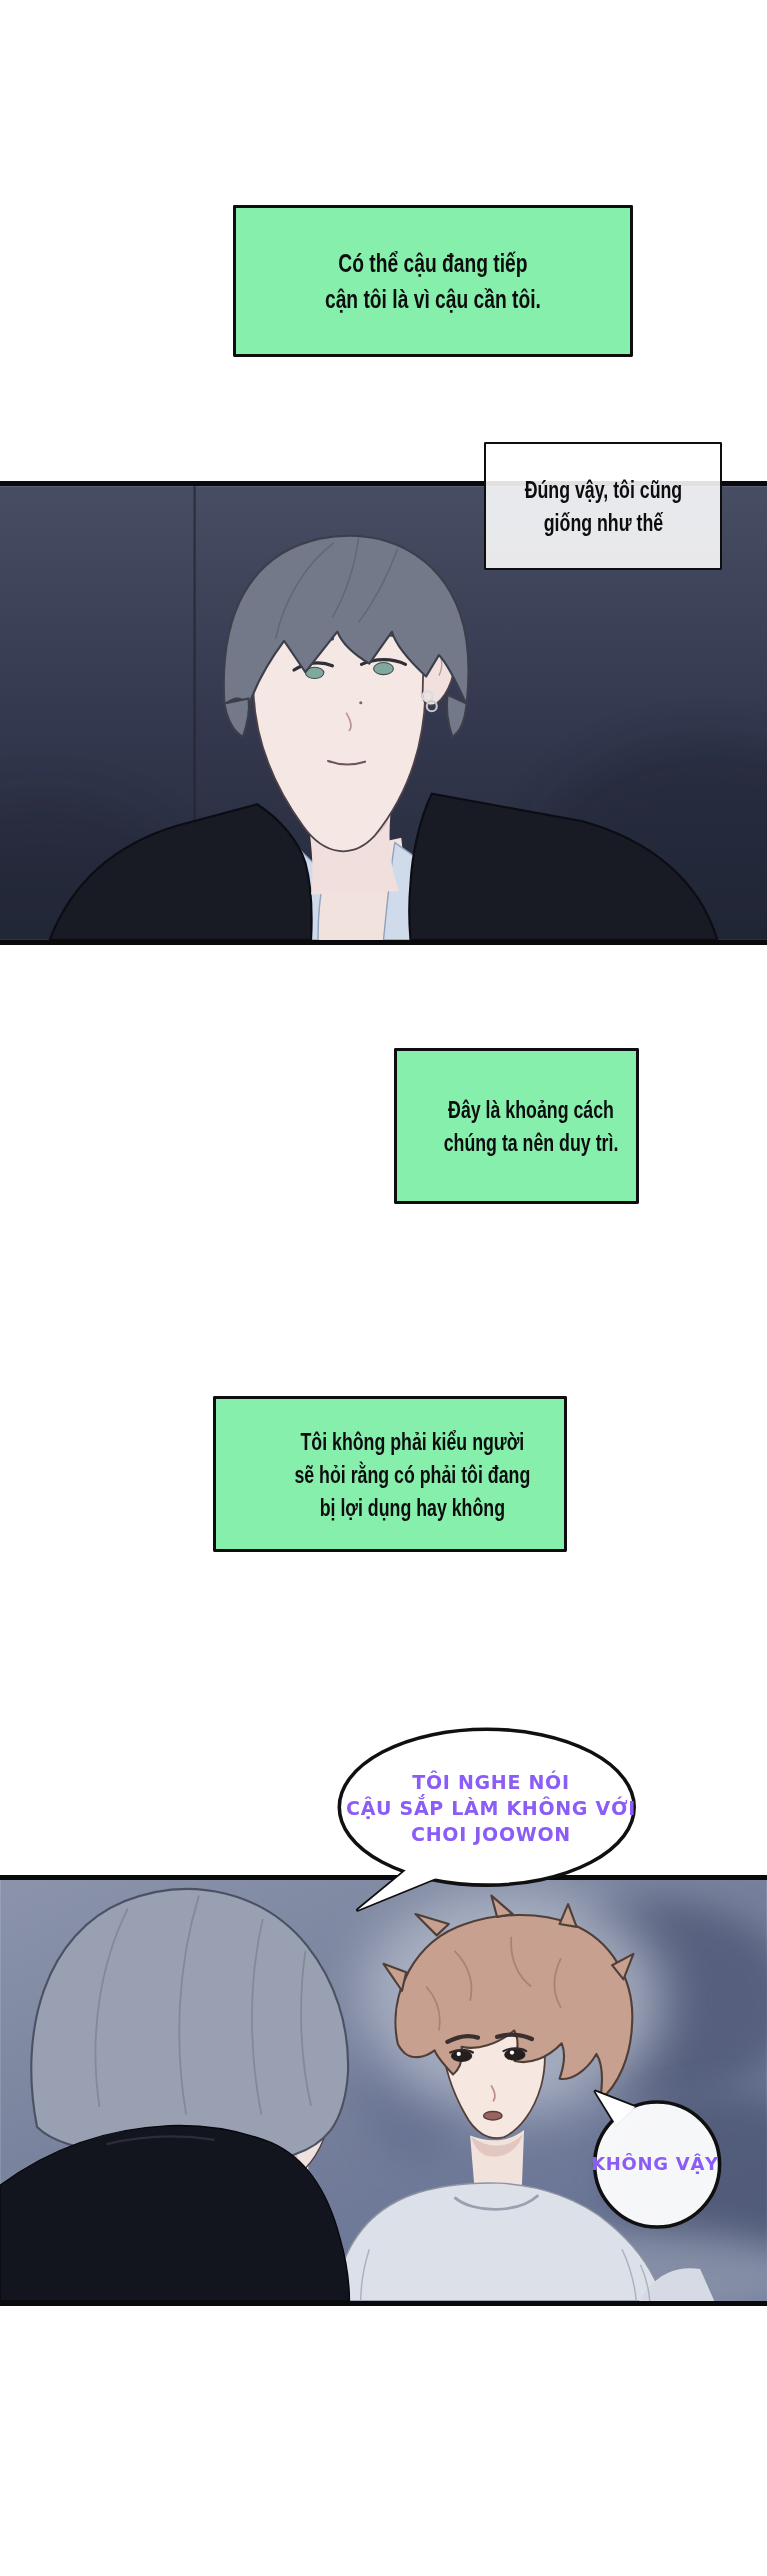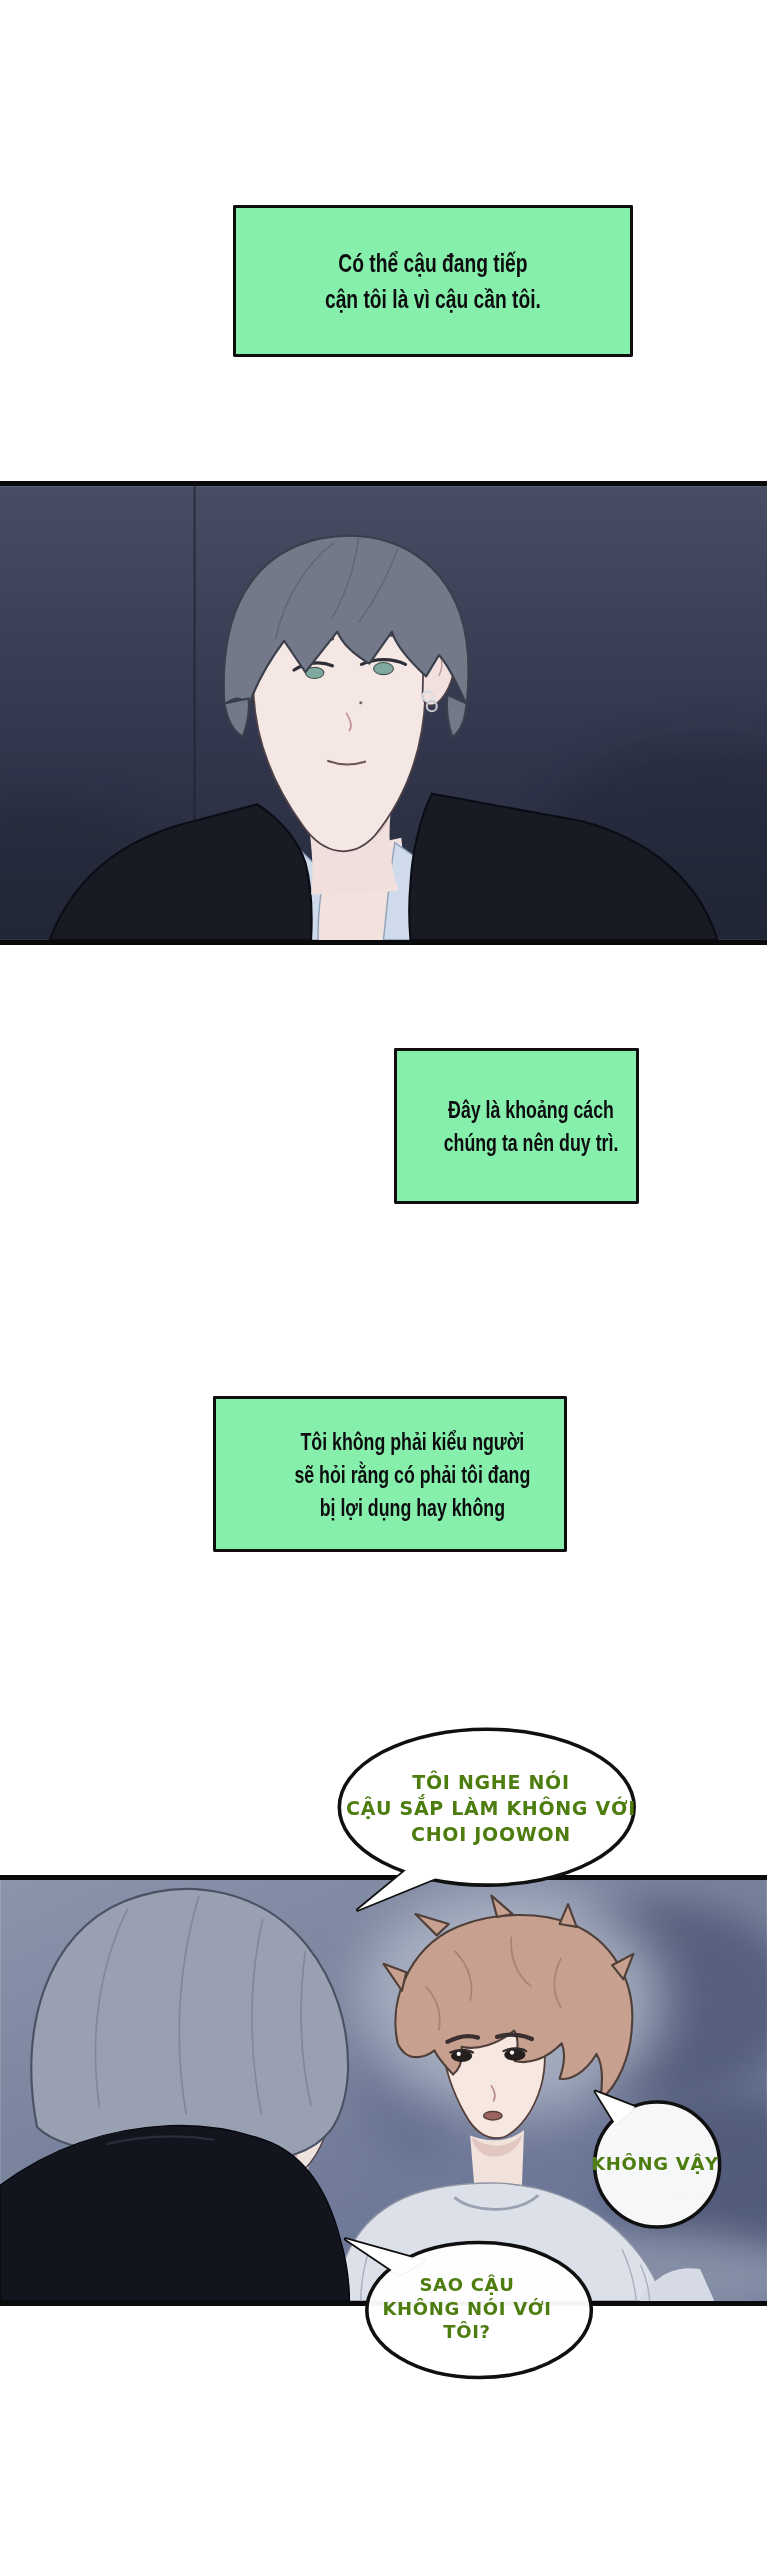--- a/index.html
+++ b/index.html
@@ -111,6 +111,12 @@
     </svg>
   </div>
 
+  <div class="nbox semi" id="sbox" style="left:484px; top:442px; width:238px; height:128px;">
+    <div class="cond">
+      <div>Đúng vậy, tôi cũng</div>
+      <div>giống như thế</div>
+    </div>
+  </div>
 
   <div class="nbox" id="box2" style="left:394px; top:1048px; width:245px; height:156px;padding-left:28px;">
     <div class="cond">

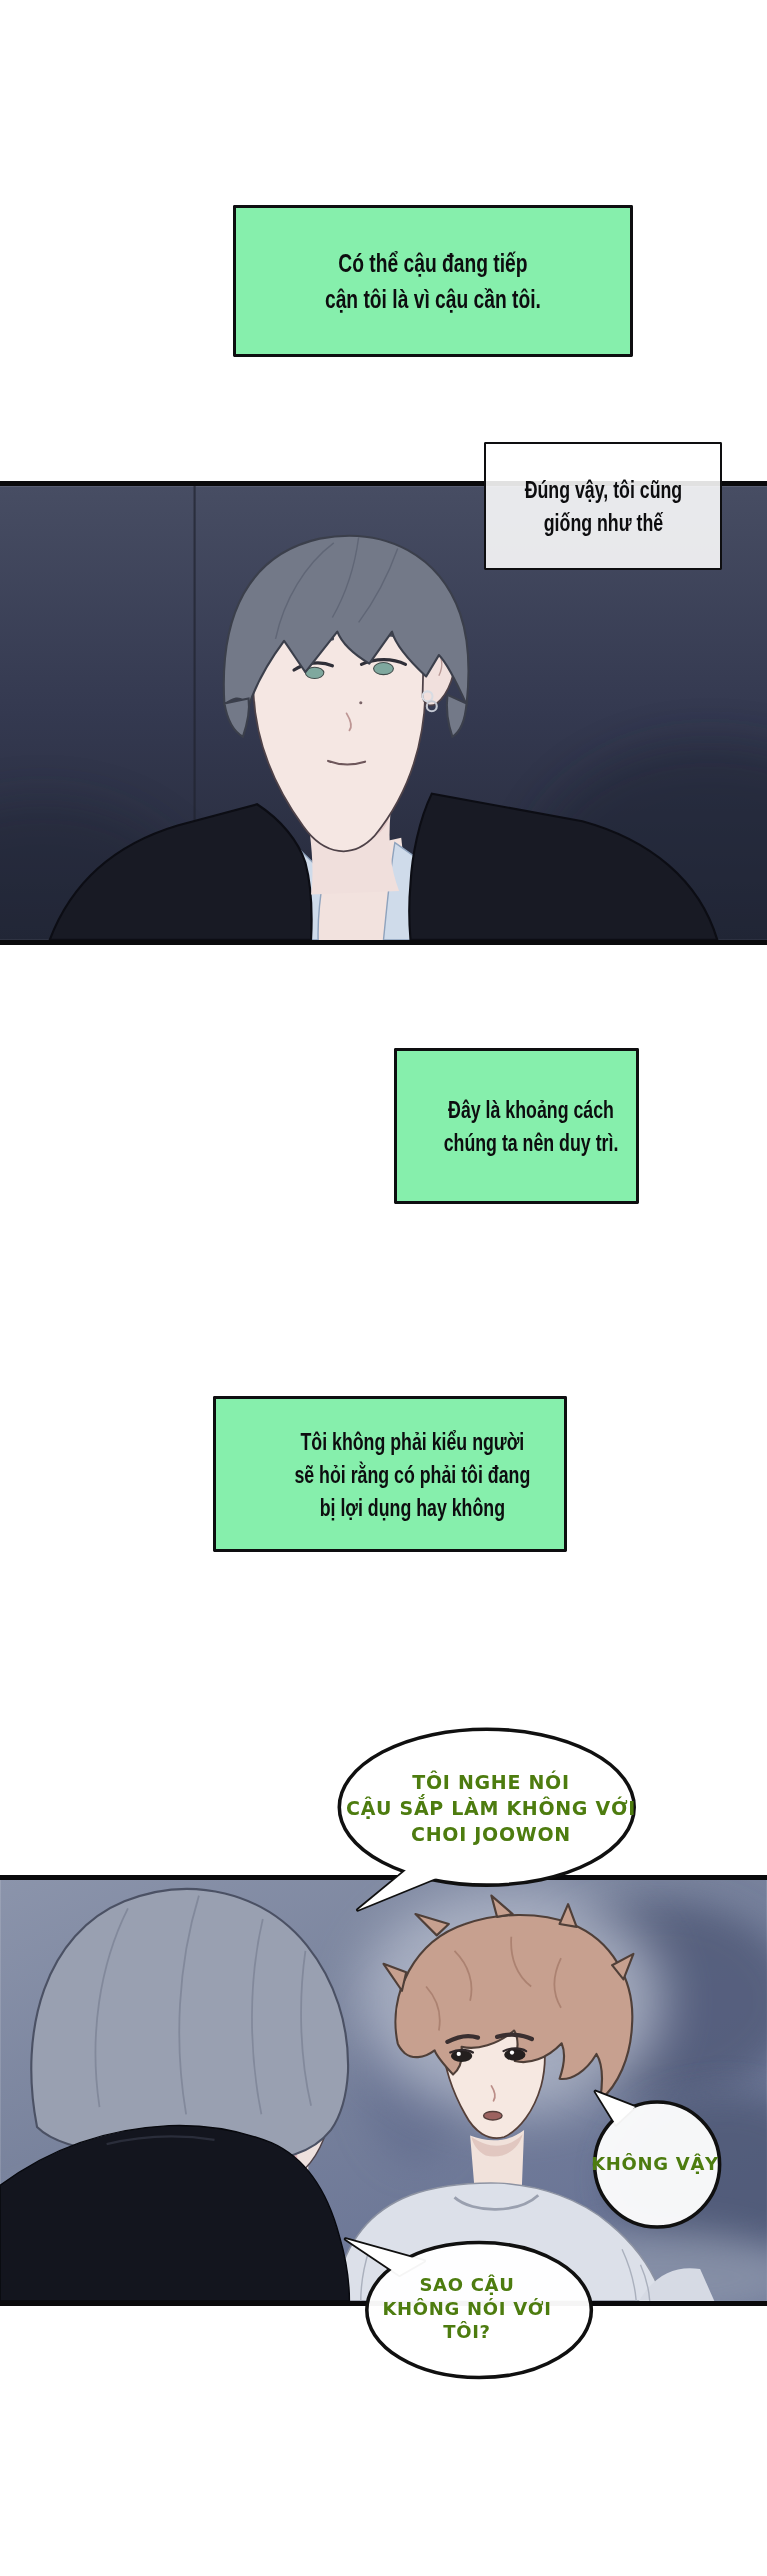--- a/index.html
+++ b/index.html
@@ -35,7 +35,7 @@
     position:absolute; display:flex; flex-direction:column;
     align-items:center; justify-content:center; 
     font-family:"DejaVu Sans", sans-serif; font-weight:700;
-    font-size:19px; line-height:26px; letter-spacing:0.7px; color:#4d7c0f;
+    font-size:19px; line-height:26px; letter-spacing:0.7px; color:#8b5cf6;
     width:100%;
   }
   .btxt.small { font-size:18px; line-height:23.4px; }

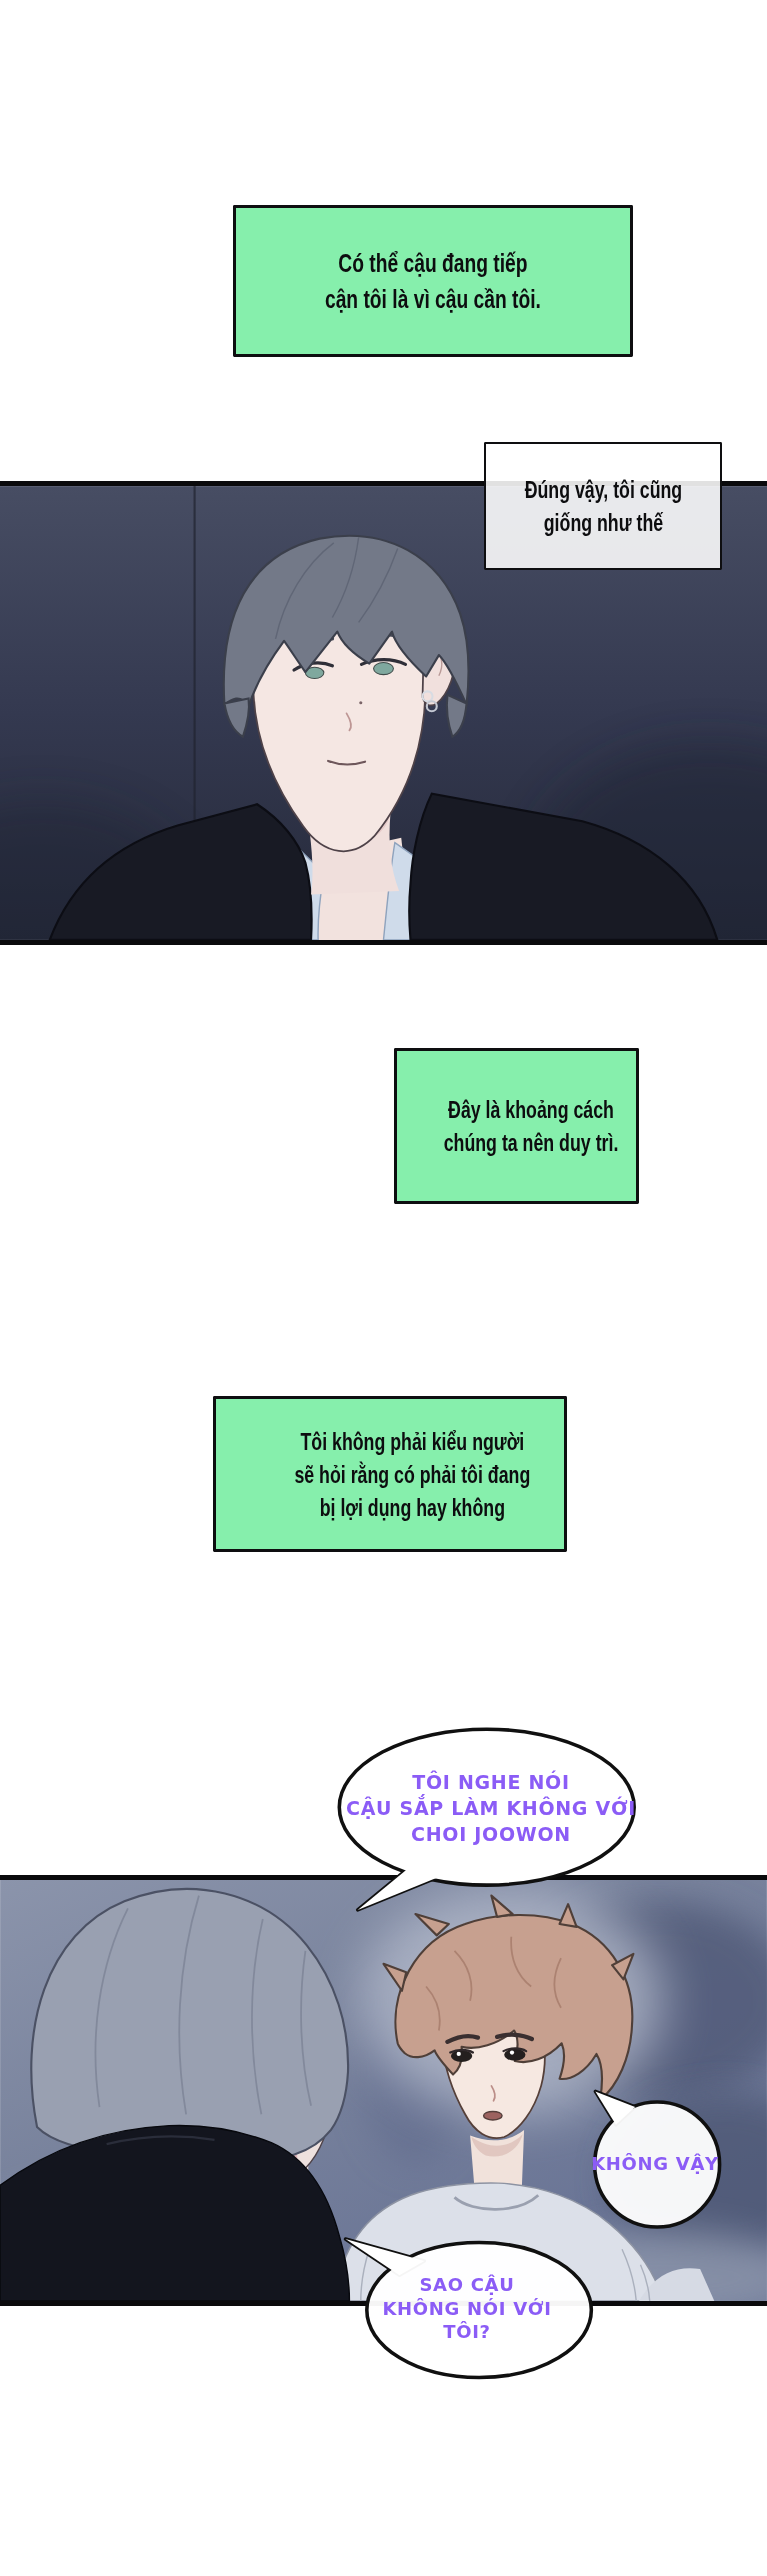--- a/index.html
+++ b/index.html
@@ -222,18 +222,6 @@
     </div>
   </div>
 
-  <div class="bubble" id="bub3" style="left:332px; top:2229px; width:270px; height:155px;">
-    <svg width="270" height="155" viewBox="0 0 380 218">
-      <path d="M 95,65 L 19,14 L 130,45 Z" fill="#ffffff" stroke="#101010" stroke-width="5" stroke-linejoin="round"></path>
-      <ellipse cx="207" cy="114" rx="158" ry="95" fill="rgba(255,255,255,0.96)" stroke="#101010" stroke-width="5"></ellipse>
-      <path d="M 95,65 L 19,14 L 130,45 Z" fill="#ffffff"></path>
-    </svg>
-    <div class="btxt small" style="top:44px; height:71px;">
-      <div>SAO CẬU</div>
-      <div>KHÔNG NÓI VỚI</div>
-      <div>TÔI?</div>
-    </div>
-  </div>
 
 </div>
 

